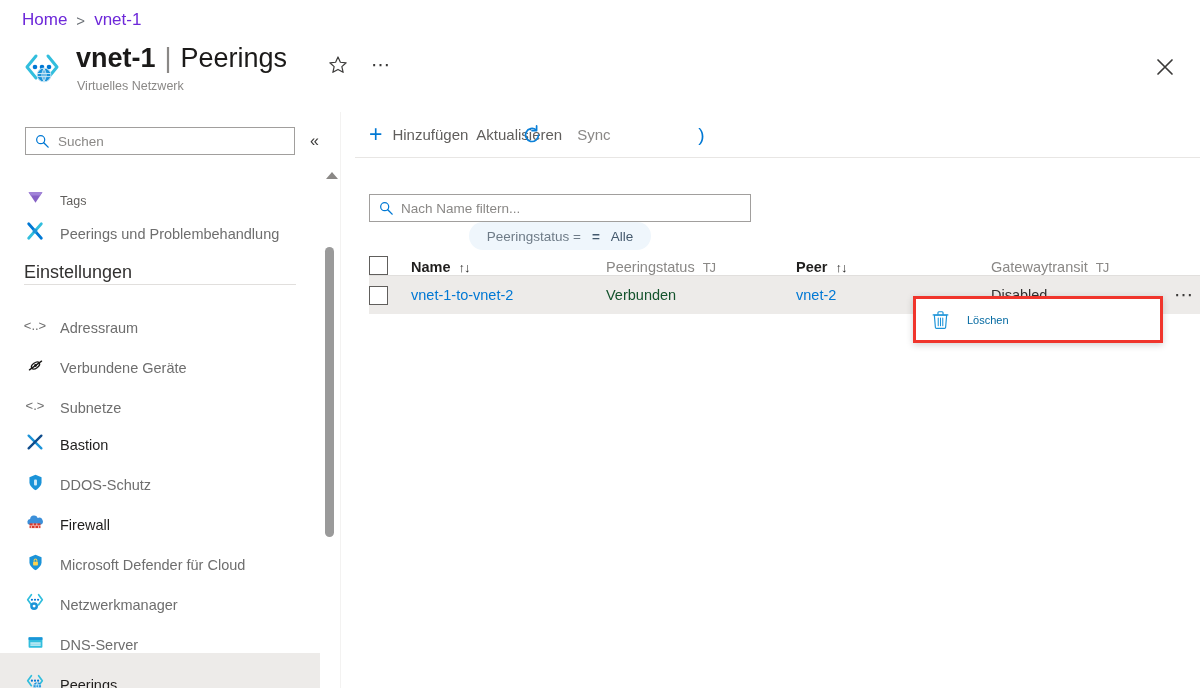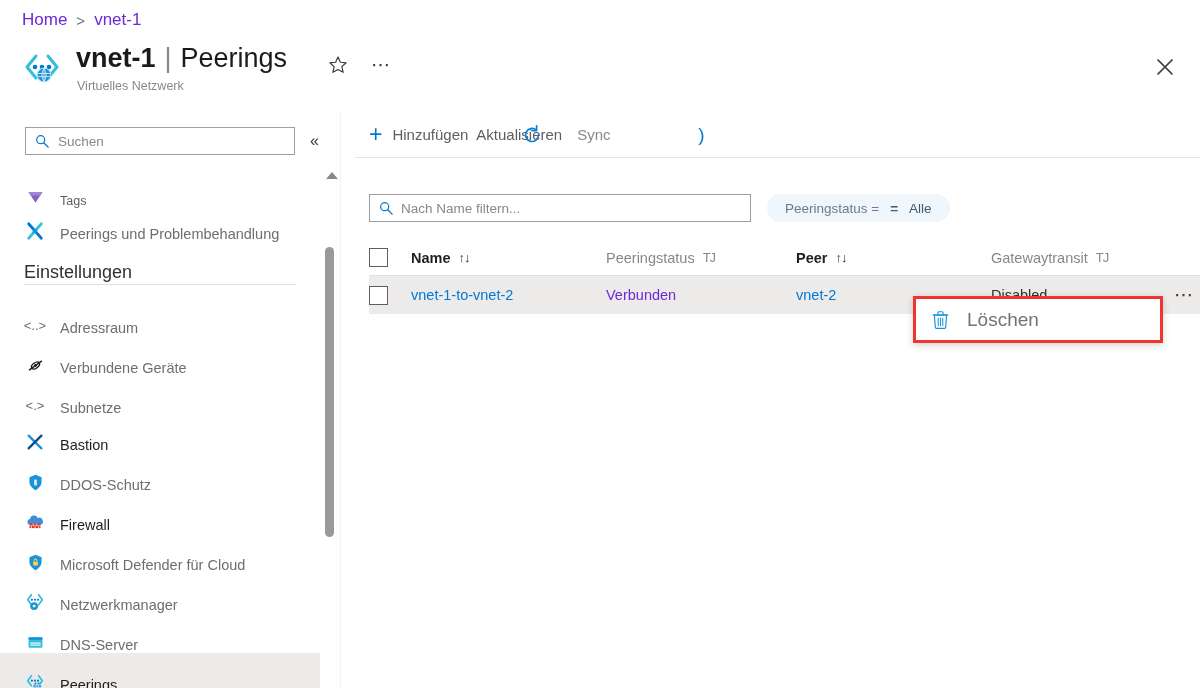--- a/index.html
+++ b/index.html
@@ -173,7 +173,7 @@
   
   .filterbar {
     position: absolute; left: 28px; top: 82px;
-    display: flex; align-items: center; gap: 16px;
+    display: flex; align-items: center;  flex-direction: column;
   }
   .filter-input {
     width: 382px; height: 28px;

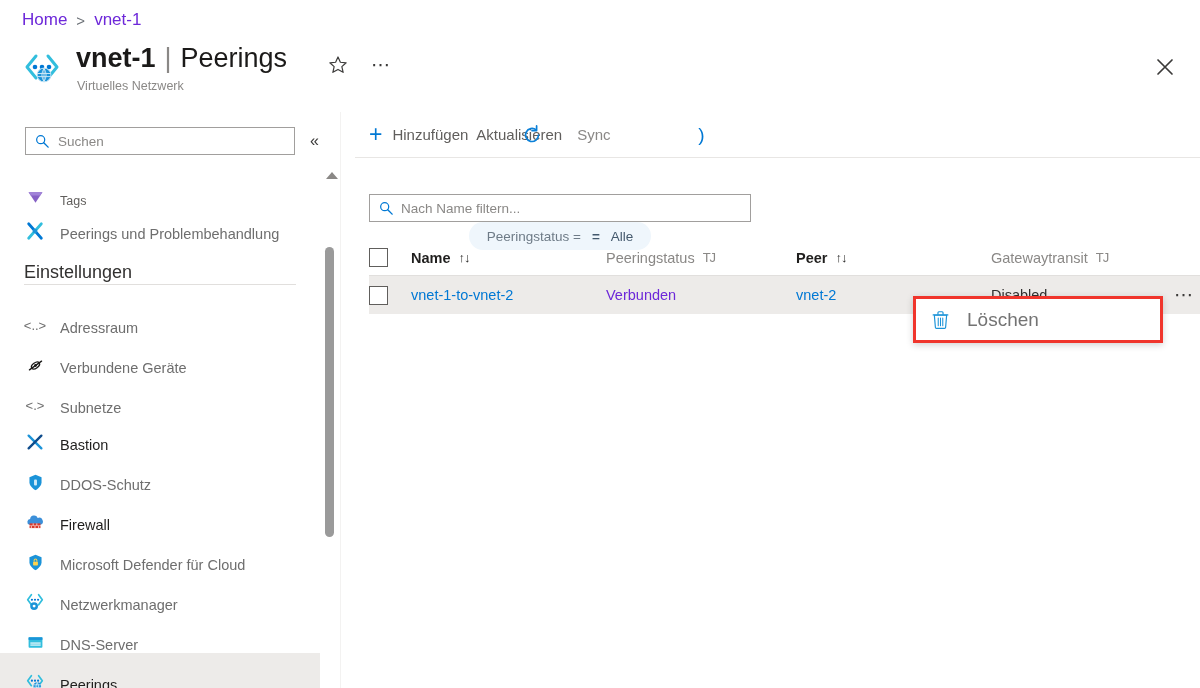--- a/index.html
+++ b/index.html
@@ -193,7 +193,7 @@
   
   .table { position: absolute; left: 28px; top: 128px; width: 831px; }
   .thead {
-    display: flex; align-items: center; height: 36px;
+    display: flex; align-items: flex-end; height: 36px;
     border-bottom: 1px solid #e1dfdd;
   }
   .tbox {

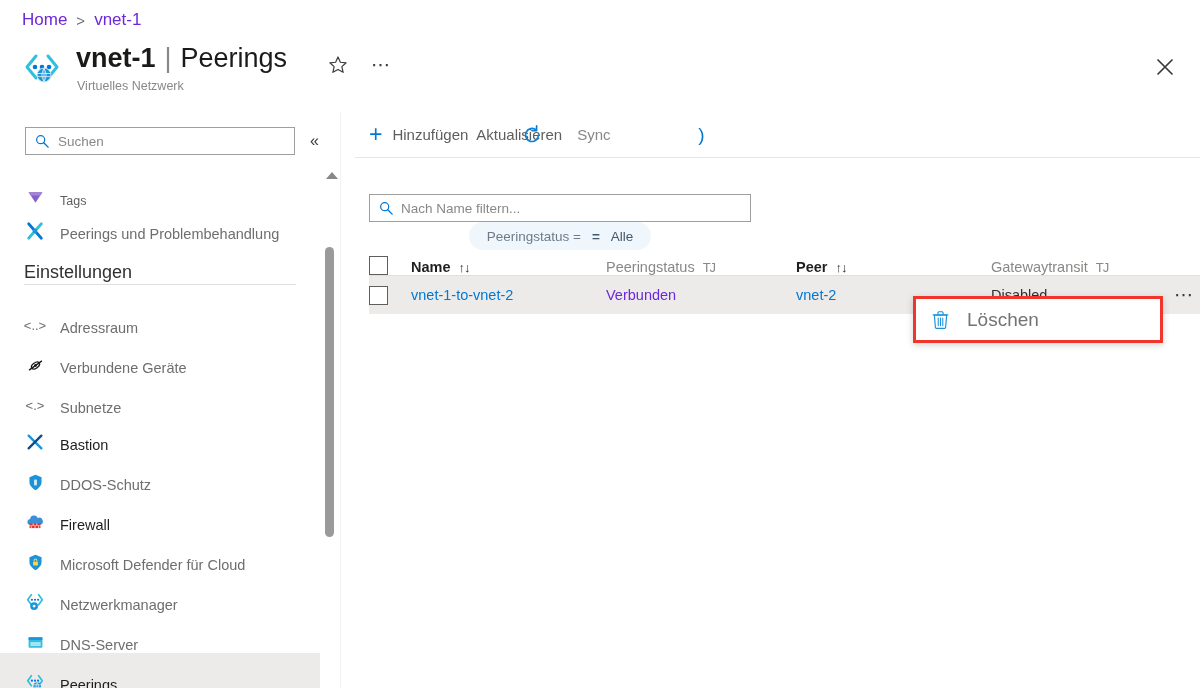--- a/index.html
+++ b/index.html
@@ -219,7 +219,7 @@
   }
   .cell { font-size: 14.5px; white-space: nowrap; }
   .cell.link { color: #0078d4; cursor: pointer; }
-  .cell.muted { color: #6d28d9; }
+  .cell.muted { color: #14532d; }
   .cell.normal { color: #323130; }
   .row-ellipsis {
     position: absolute; right: 6px; top: 50%; transform: translateY(-50%);

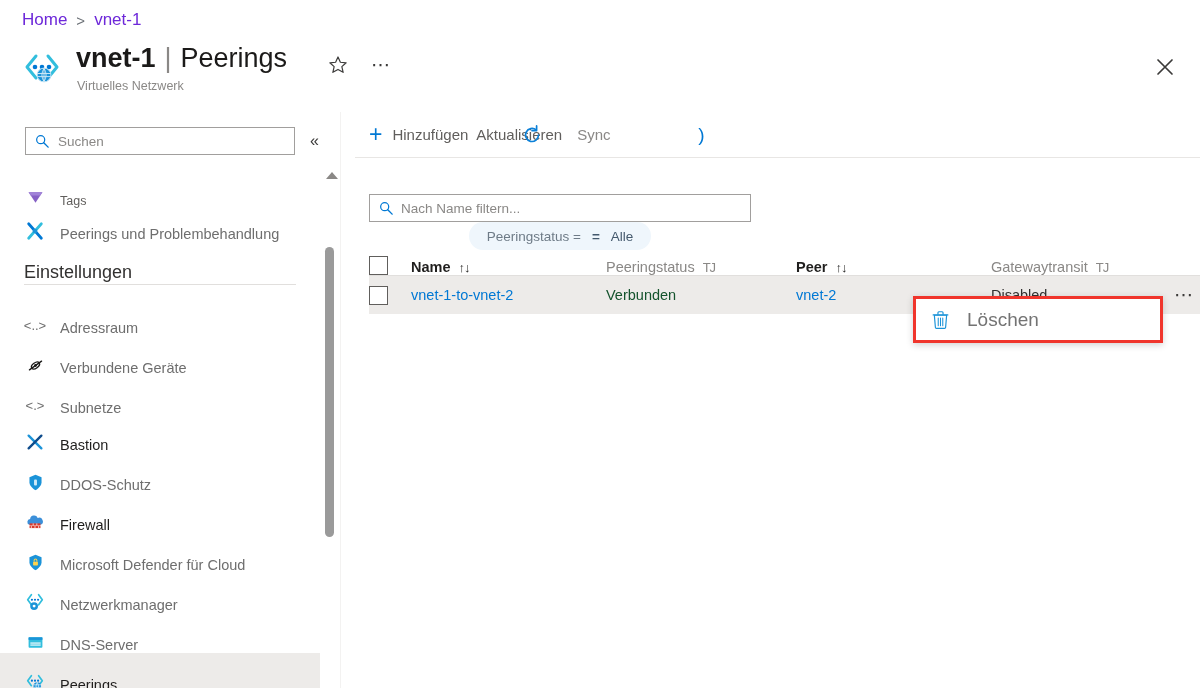--- a/index.html
+++ b/index.html
@@ -240,7 +240,7 @@
     cursor: pointer;
   }
   .trash-ico { width: 17px; height: 20px; flex: none; }
-  .ctx-label { font-size: 19px; color: #737373; text-align: center; }
+  .ctx-label { font-size: 11px; color: #0369a1; text-align: center; }
 </style>
 </head>
 <body>

